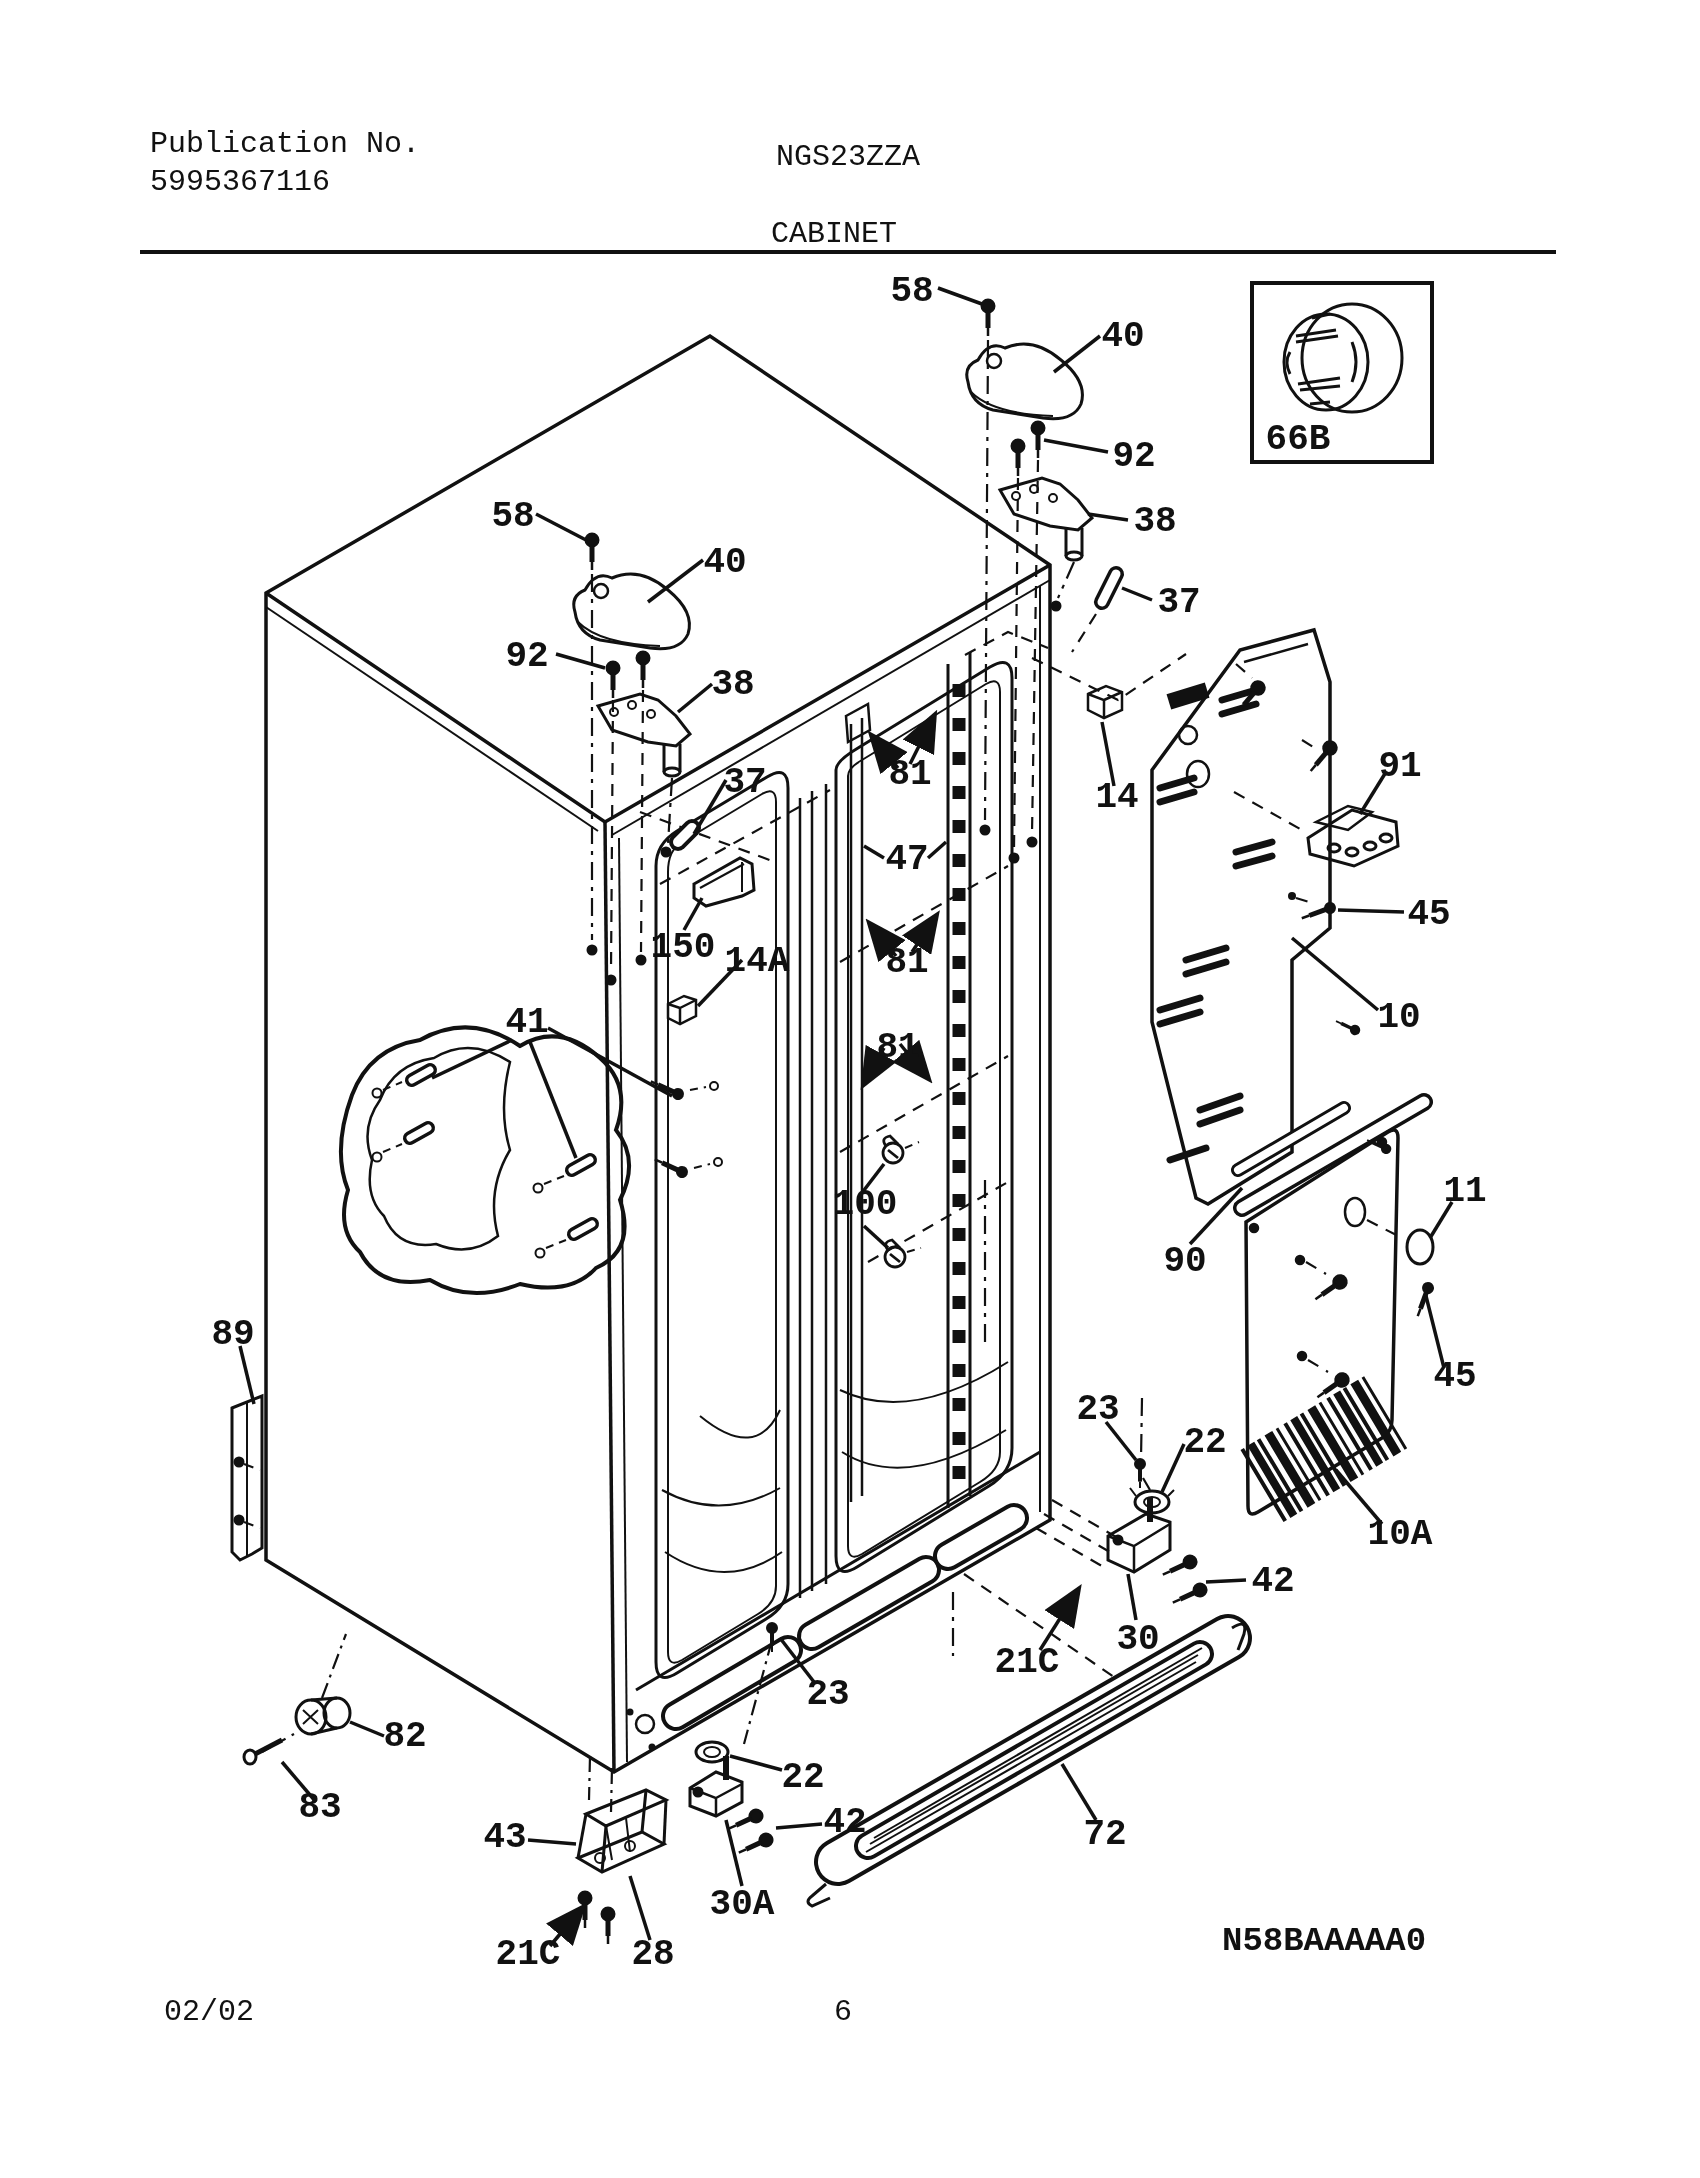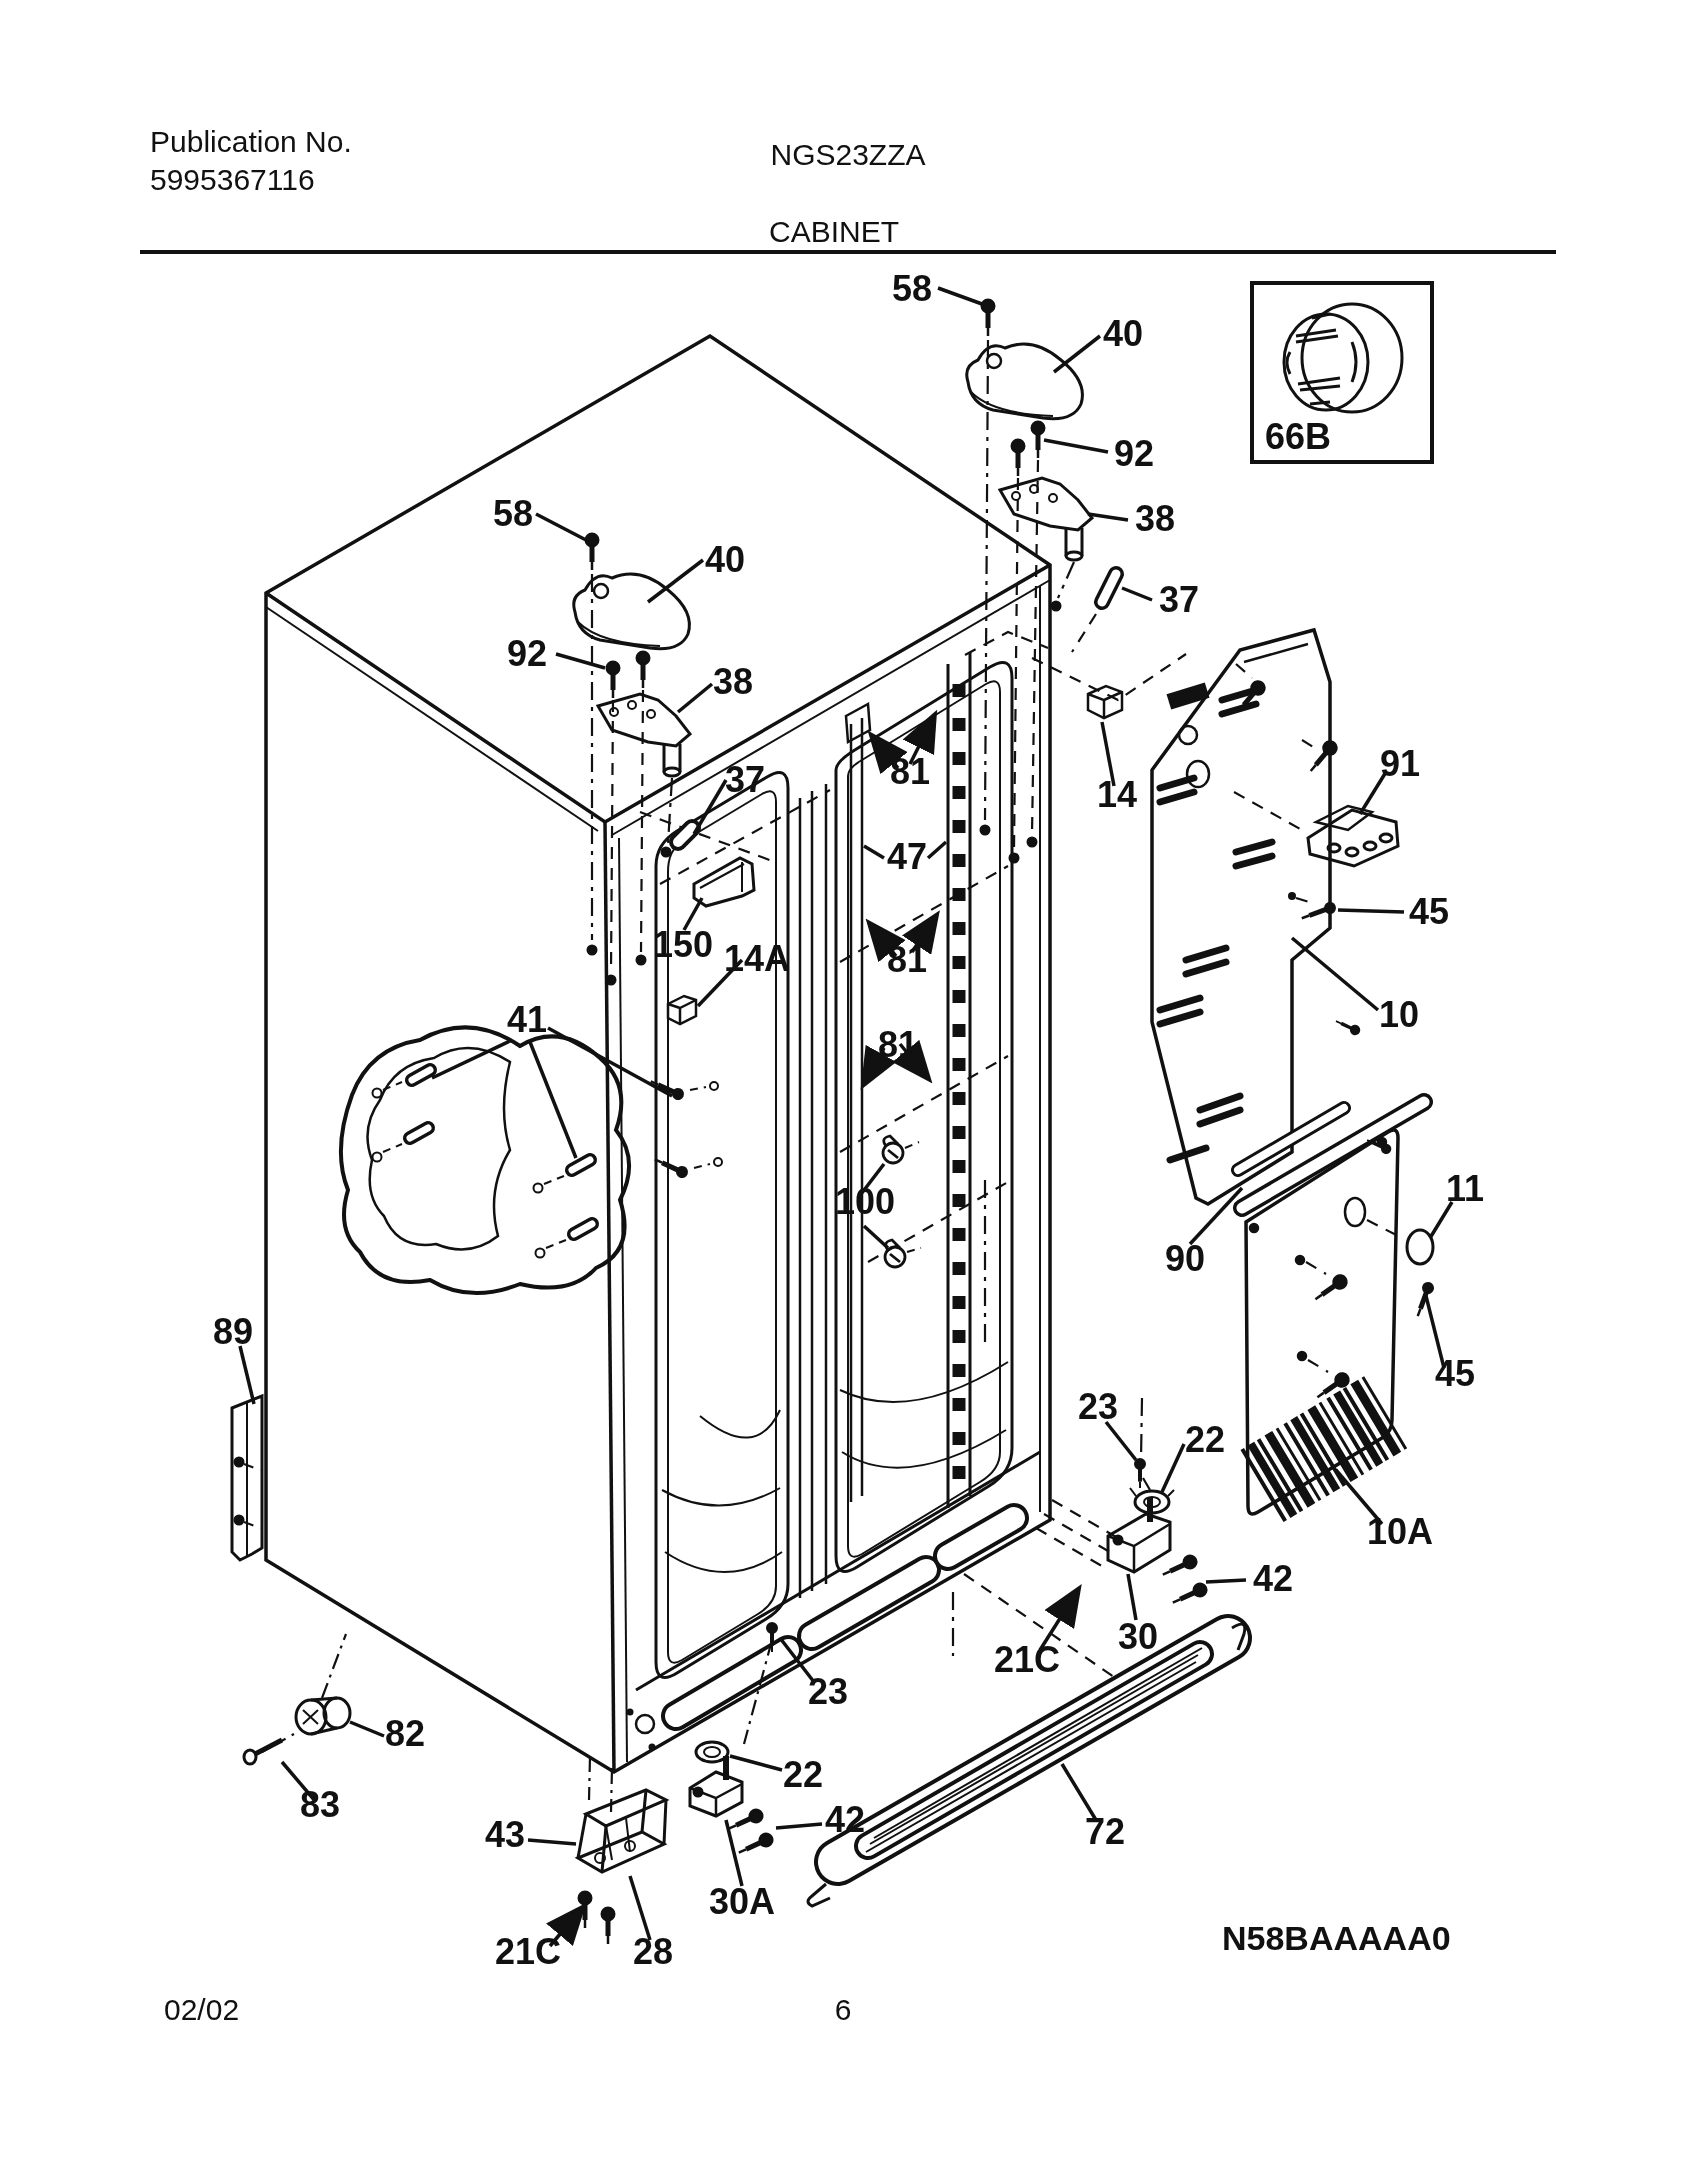--- a/index.html
+++ b/index.html
@@ -4,7 +4,7 @@
 <style>
   html,body{margin:0;padding:0;background:#e8e8e8;}
   .page{position:relative;width:1700px;height:2178px;background:#ffffff;margin:0 auto;
-        font-family:Liberation Sans, sans-serif;}
+        font-family:Liberation Mono, monospace;}
   svg{position:absolute;left:0;top:0;width:1700px;height:2178px;}
   svg text{fill:#111111;}
   .hdr{font-size:30px;}

